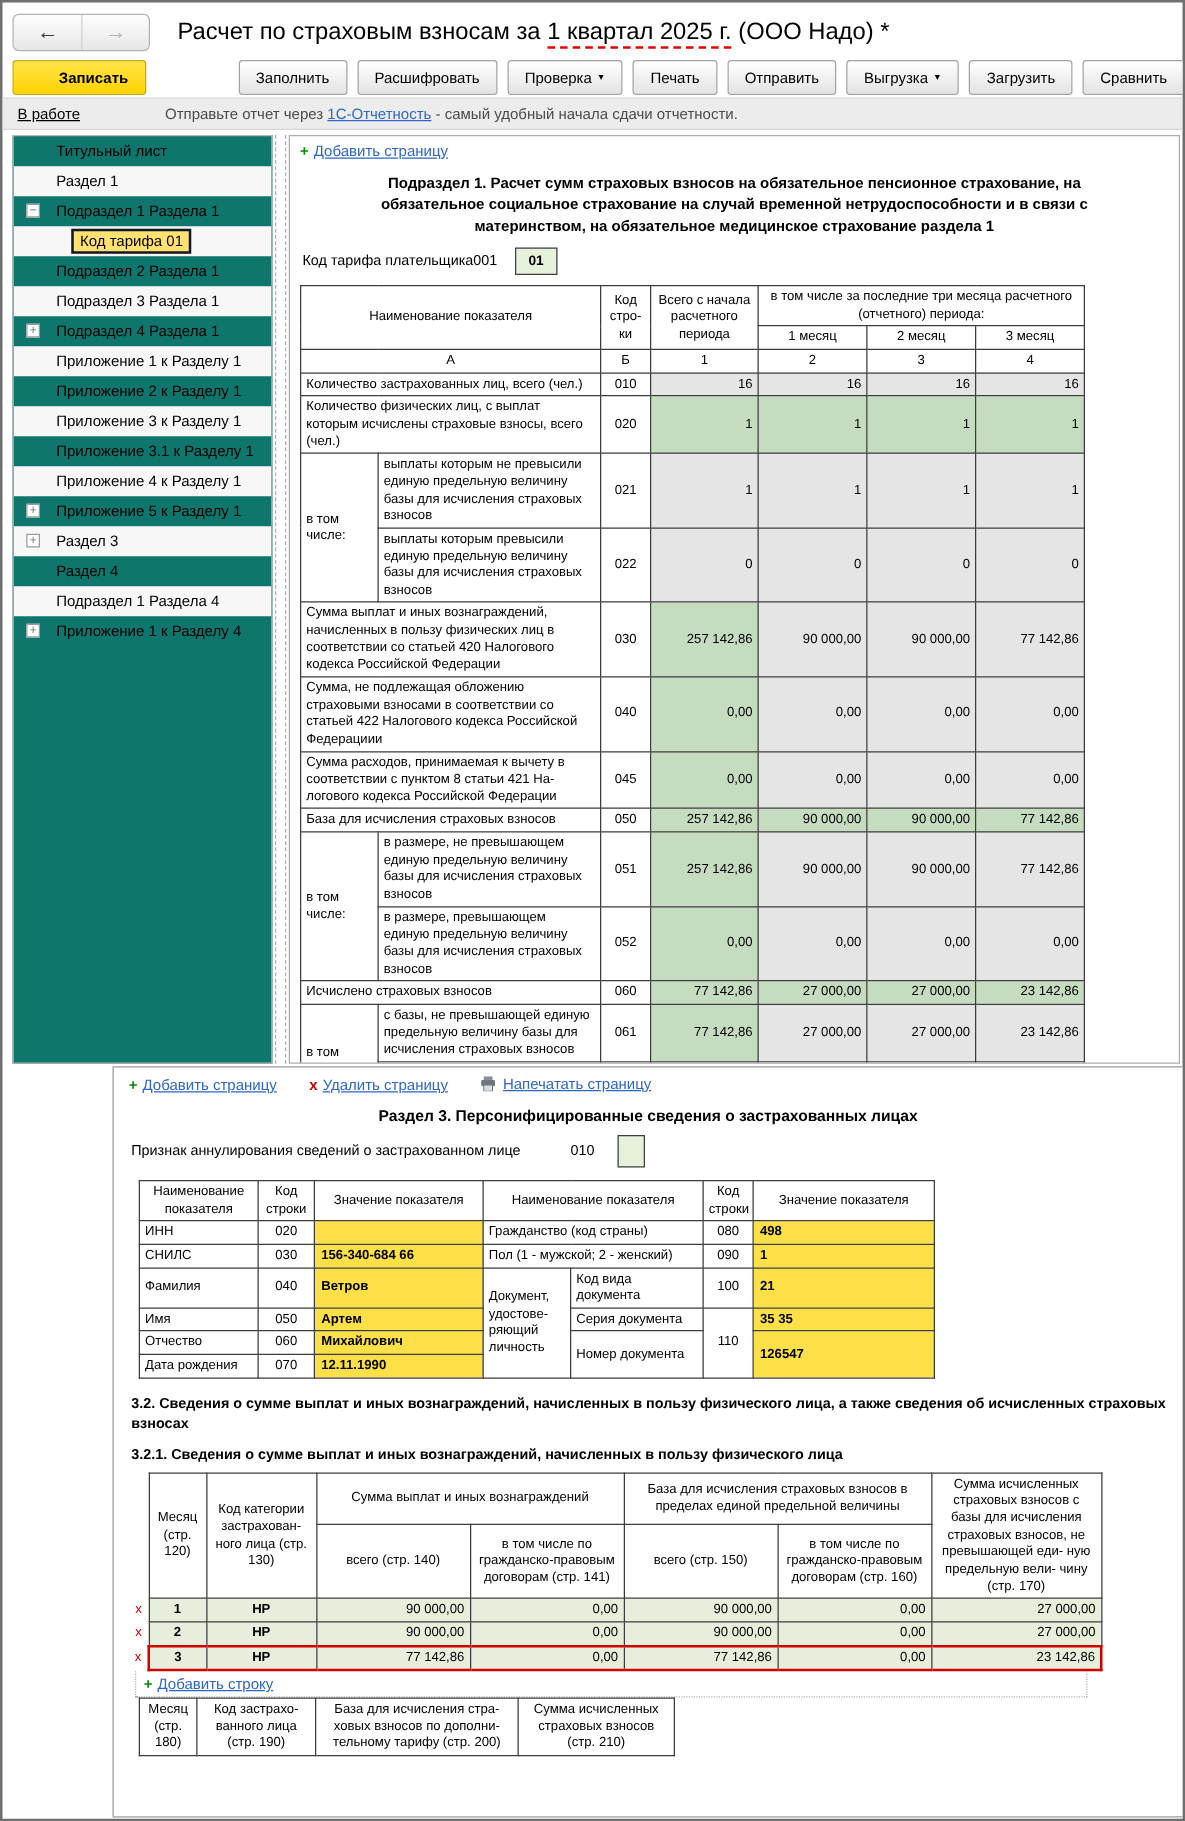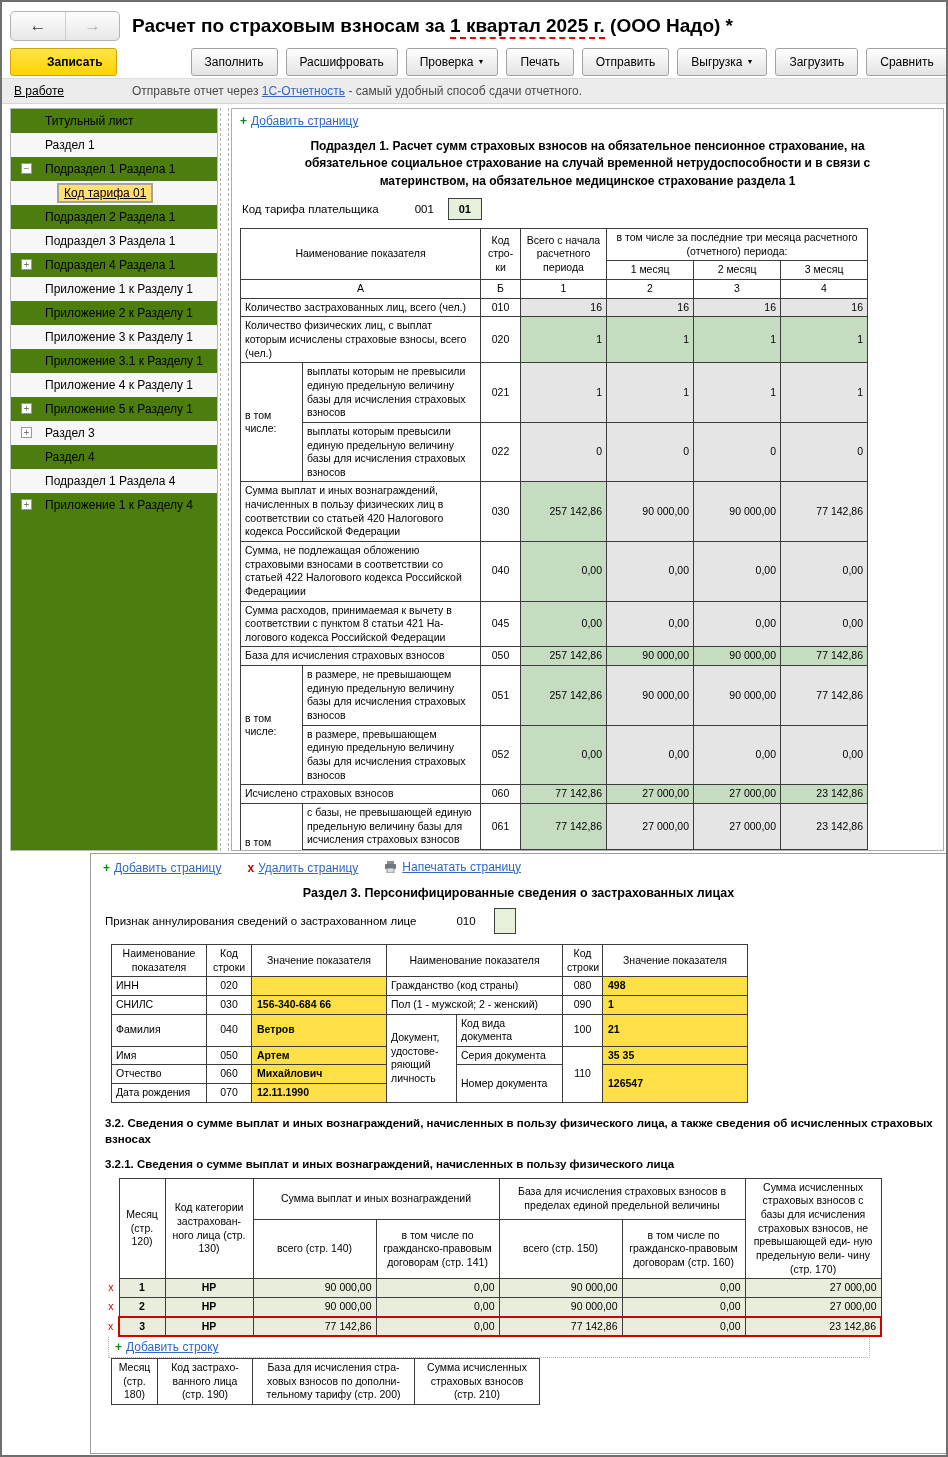--- a/index.html
+++ b/index.html
@@ -13,7 +13,7 @@
   .nav-btn { width:54px; height:28px; display:flex; align-items:center; justify-content:center; font-size:17px; cursor:pointer; background:transparent; border:none; }
   .nav-btn.fwd { border-left:1px solid #cfcfcf; color:#b5b5b5; }
   .nav-btn.back { color:#3a3a3a; }
-  .page-title { margin-left:12px; font-size:19px; font-weight:bold; white-space:nowrap; }
+  .page-title { margin-left:22px; font-size:19px; font-weight:normal; white-space:nowrap; }
   .page-title .period { border-bottom:2px dashed #e60000; padding-bottom:1px; }
 
   

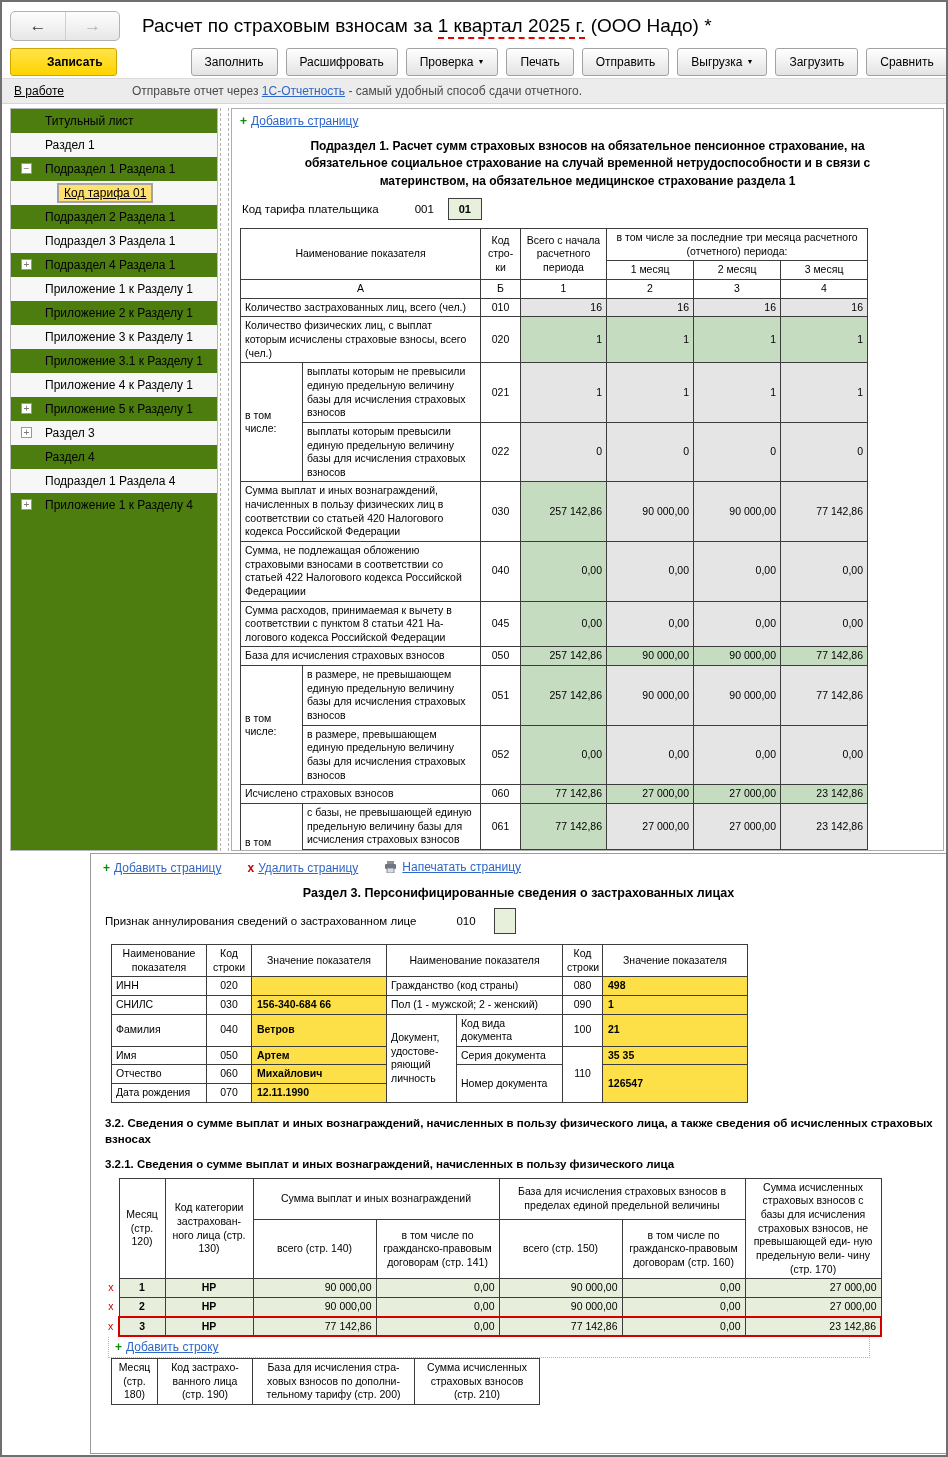--- a/index.html
+++ b/index.html
@@ -124,7 +124,7 @@
 
   <div class="statusbar">
     <span class="state-link">В работе</span>
-    <span class="status-msg"><span>Отправьте отчет через </span><span class="blue-link">1С-Отчетность</span><span> - самый удобный способ сдачи отчетного.</span></span>
+    <span class="status-msg"><span>Отправьте отчет через </span><span class="blue-link">1С-Отчетность</span><span> - самый удобный начала сдачи отчетности.</span></span>
   </div>
 
   <div class="content-top">

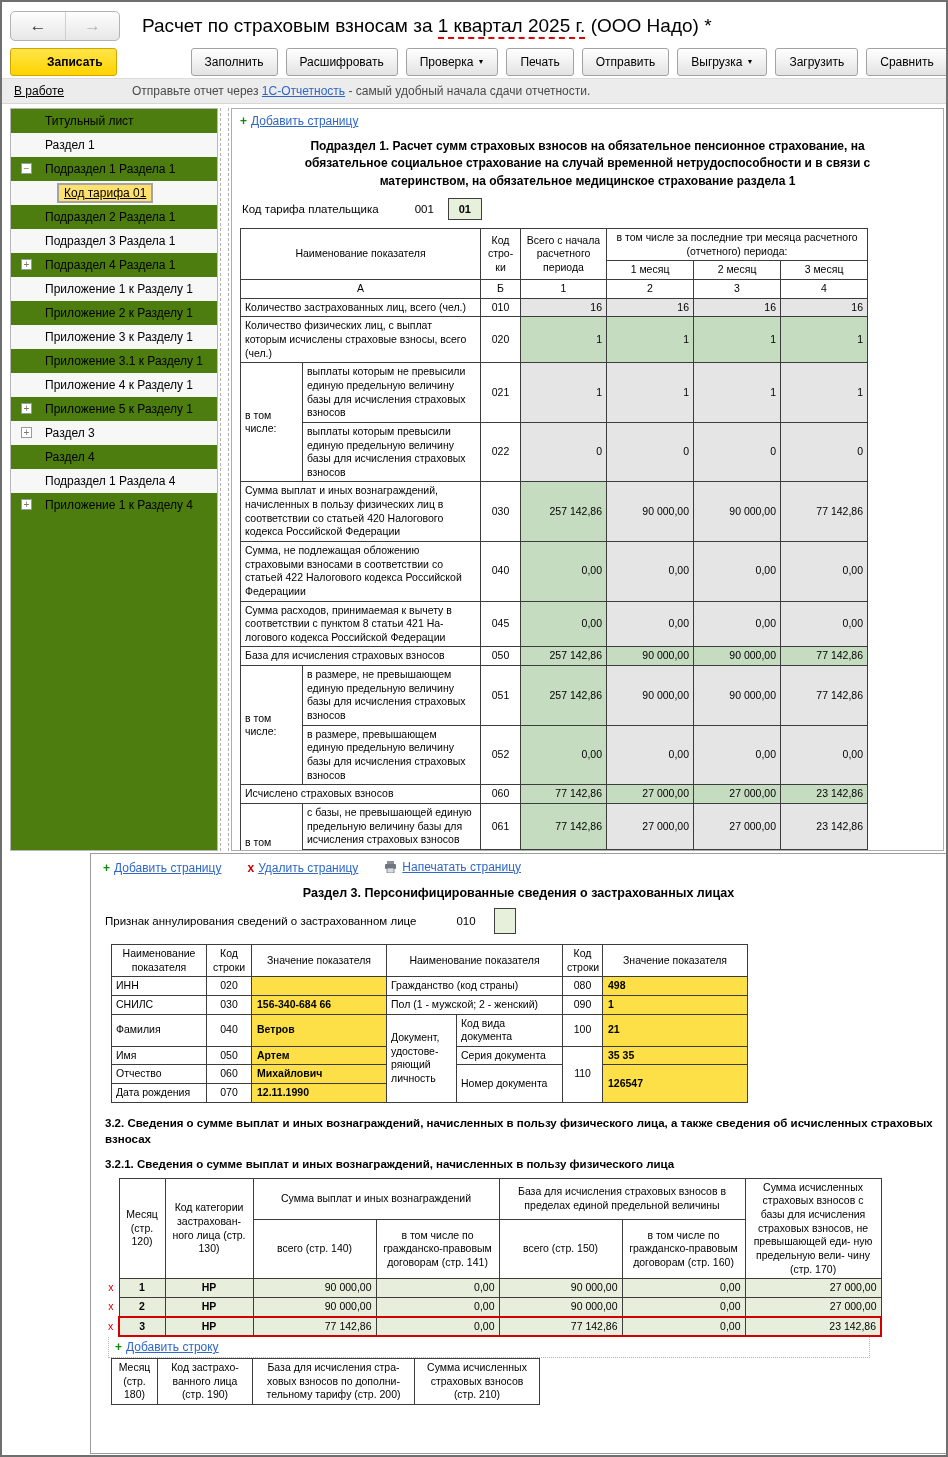--- a/index.html
+++ b/index.html
@@ -31,7 +31,7 @@
 
   
   .content-top { height: 749px; display:flex; padding: 4px 2px 2px 8px; overflow:hidden; }
-  .sidebar { width: 208px; border:1px solid #b7b7b7; background:#4d7c0f; overflow:hidden; flex:none; }
+  .sidebar { width: 208px; border:1px solid #b7b7b7; background:#0f766e; overflow:hidden; flex:none; }
   .tree-item { position:relative; height:24px; display:flex; align-items:center; font-size:12px; cursor:pointer; }
   .tree-item:nth-child(even) { background:#f7f7f7; }
   .expander { position:absolute; left:10px; top:6px; width:11px; height:11px; border:1px solid #9a9a9a; background:#fff; color:#777; font-size:10px; line-height:9px; text-align:center; cursor:pointer; }

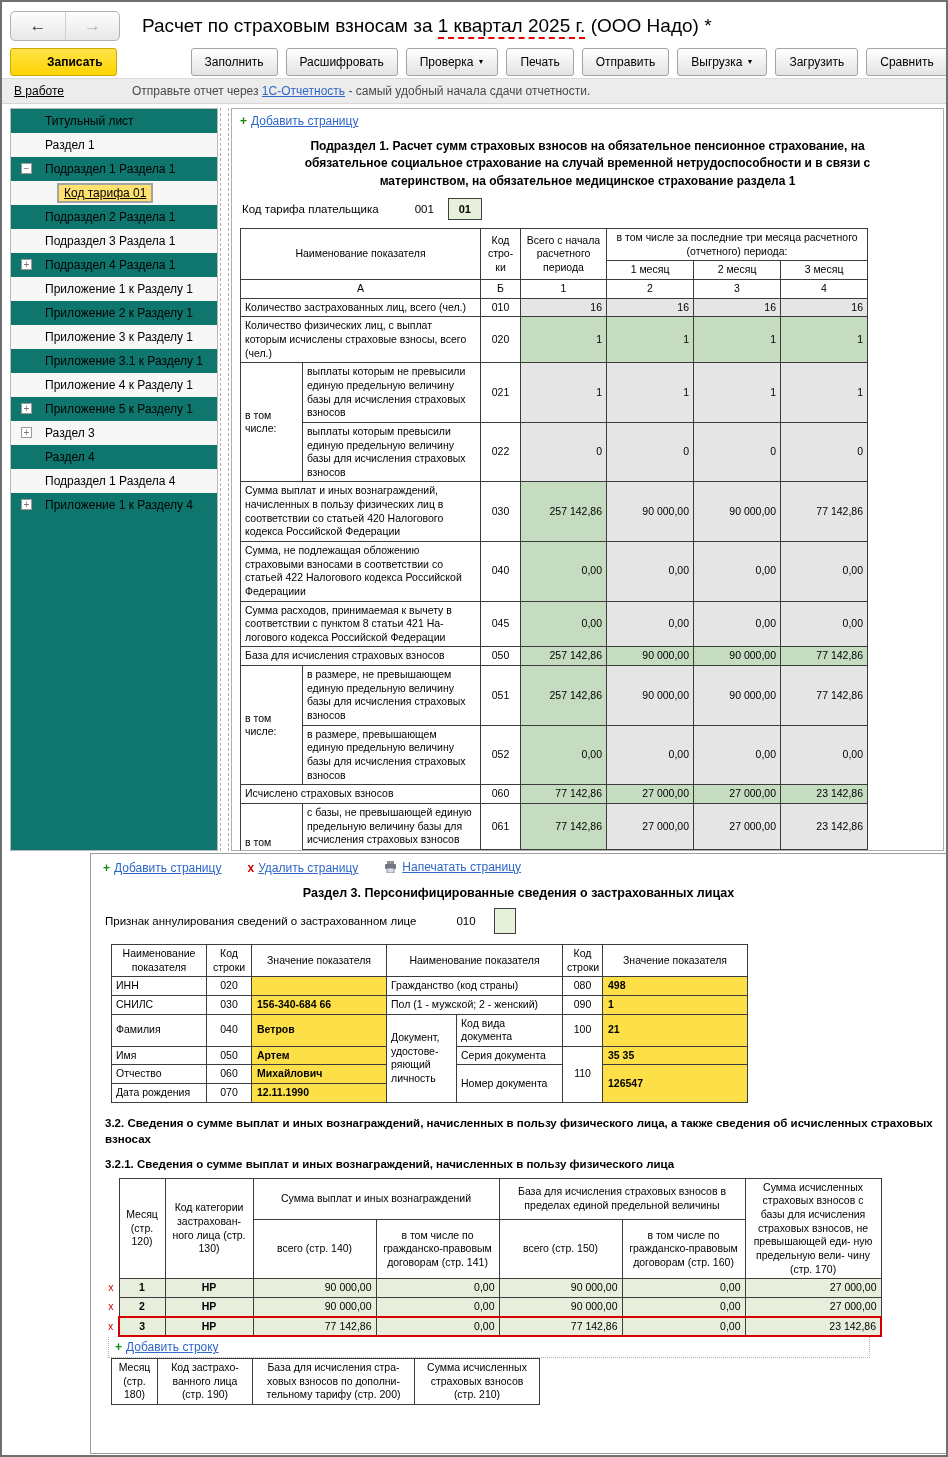--- a/index.html
+++ b/index.html
@@ -37,7 +37,7 @@
   .expander { position:absolute; left:10px; top:6px; width:11px; height:11px; border:1px solid #9a9a9a; background:#fff; color:#777; font-size:10px; line-height:9px; text-align:center; cursor:pointer; }
   .tree-label { margin-left:34px; white-space:nowrap; }
   .tree-label.child { margin-left:46px; }
-  .tree-label.selected { background:#ffe170; border:2px solid #a3a3a3; padding:1px 5px;text-decoration:underline; }
+  .tree-label.selected { background:#ffe170; border:2px solid #0f172a; padding:1px 5px; }
   .splitter { width:9px; flex:none; border-left:1px dashed #b0b0b0; border-right:1px dashed #b0b0b0; margin:0 2px; }
 
   .main-pane { flex:1; border:1px solid #adadad; overflow:hidden; padding:5px 8px; position:relative; }

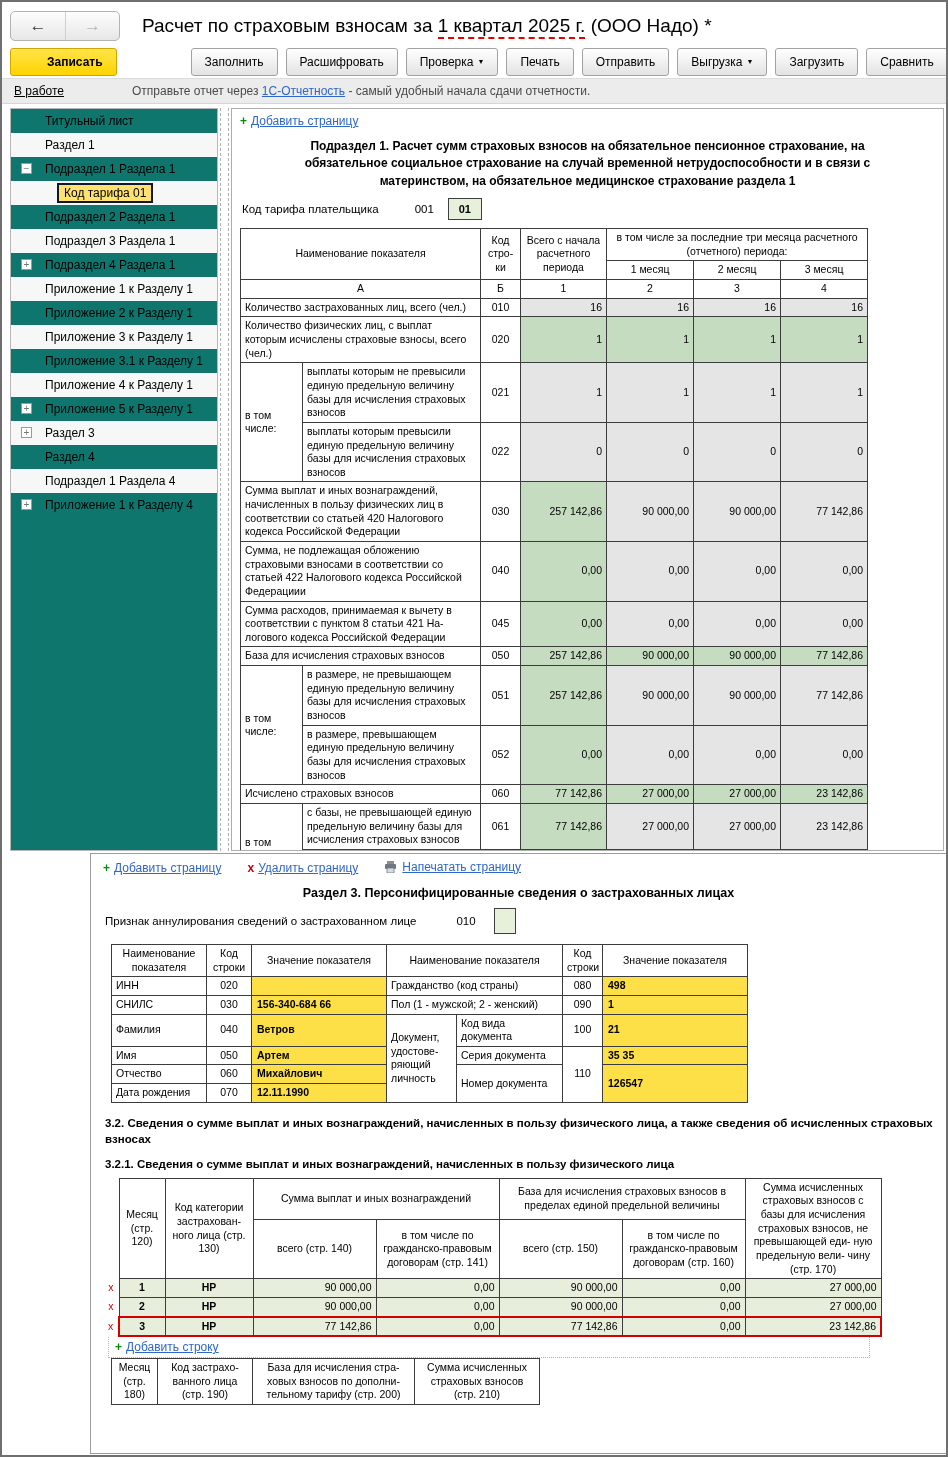--- a/index.html
+++ b/index.html
@@ -46,7 +46,7 @@
   .xmark { color:#cc0000; font-weight:bold; margin-right:4px; }
   .subtitle { font-weight:bold; font-size:12px; text-align:center; width:620px; margin:10px auto 6px auto; line-height:1.45; }
   .tariff-row { font-size:11.5px; margin:8px 0 8px 2px; display:flex; align-items:center; }
-  .tariff-code { margin-left:36px; }
+  .tariff-code { }
   .field-box { display:inline-block; margin-left:14px; min-width:34px; height:22px; border:1px solid #3f3f3f; background:#e7f0da; font-weight:bold; font-size:11px; text-align:center; line-height:20px; }
 
   

